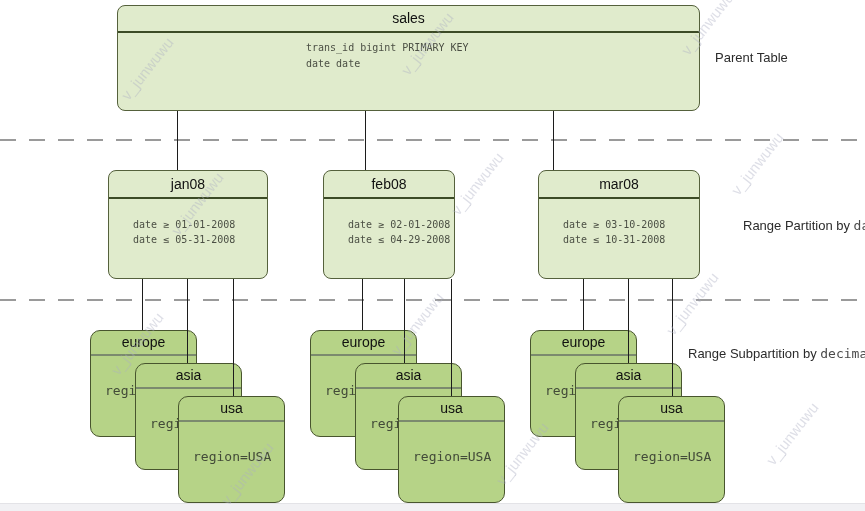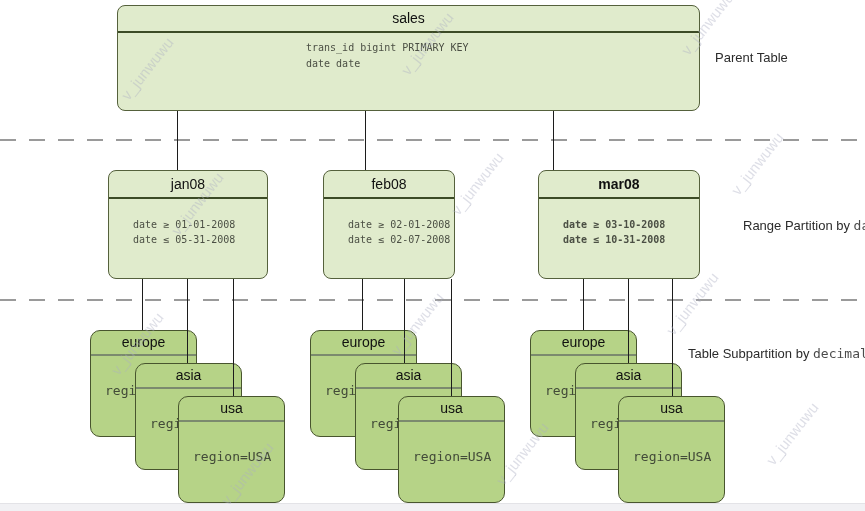--- a/index.html
+++ b/index.html
@@ -27,7 +27,7 @@
   .pbox .body{padding:18px 0 0 24px;line-height:15px;}
   #pbox-0{left:108px;width:160px;}
   #pbox-1{left:323px;width:132px;}
-  #pbox-2{left:538px;width:162px;font-weight:bold;}
+  #pbox-2{left:538px;width:162px;}
   
   .card{
     position:absolute;width:107px;height:107px;background:#b6d387;

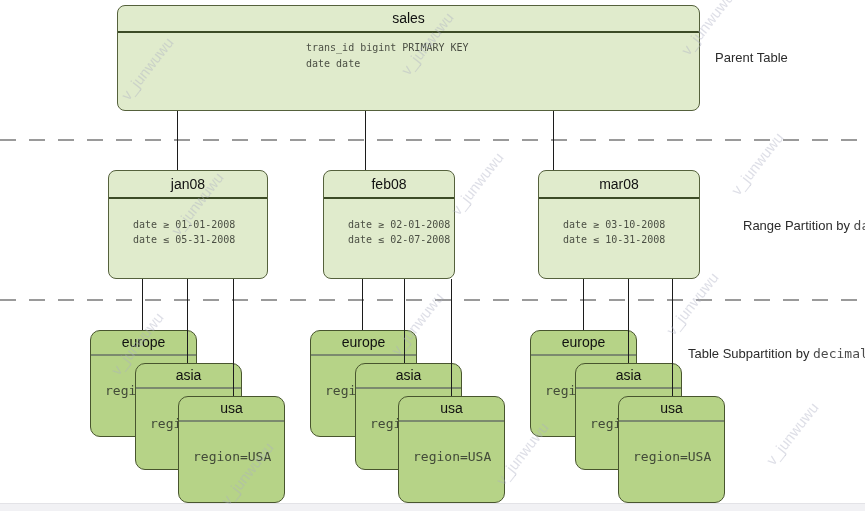--- a/index.html
+++ b/index.html
@@ -100,7 +100,7 @@
     <div class="title">feb08</div>
     <div class="body">
       <div>date ≥ 02-01-2008</div>
-      <div>date ≤ 02-07-2008</div>
+      <div>date ≤ 04-29-2008</div>
     </div>
   </div>
   <div class="gbox pbox" id="pbox-2">

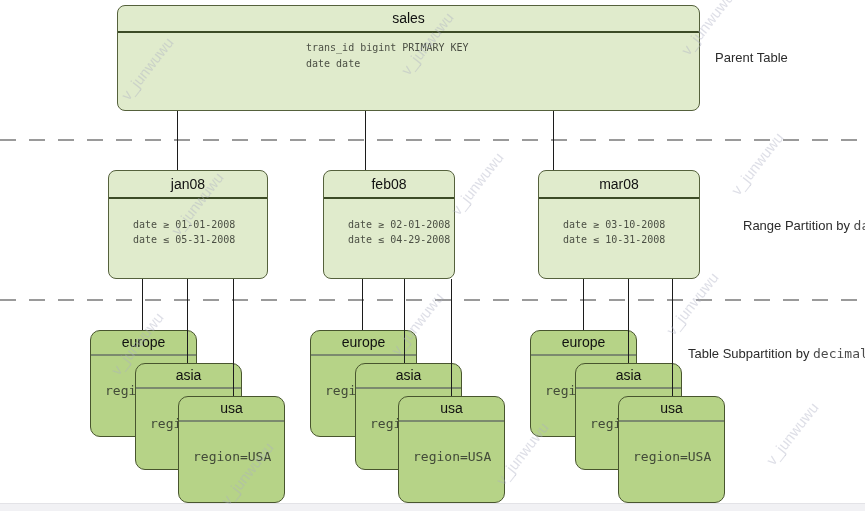--- a/index.html
+++ b/index.html
@@ -162,7 +162,7 @@
 
   <div class="rlabel" style="left:715px;top:50px">Parent Table</div>
   <div class="rlabel" style="left:743px;top:218px"><span>Range Partition by </span><span class="code">date</span></div>
-  <div class="rlabel" style="left:688px;top:346px"><span>Table Subpartition by </span><span class="code">decimal</span></div>
+  <div class="rlabel" style="left:688px;top:346px"><span>Range Subpartition by </span><span class="code">decimal</span></div>
 
   <span class="wm" style="left:110px;top:60px">v_junwuwu</span>
   <span class="wm" style="left:390px;top:35px">v_junwuwu</span>

